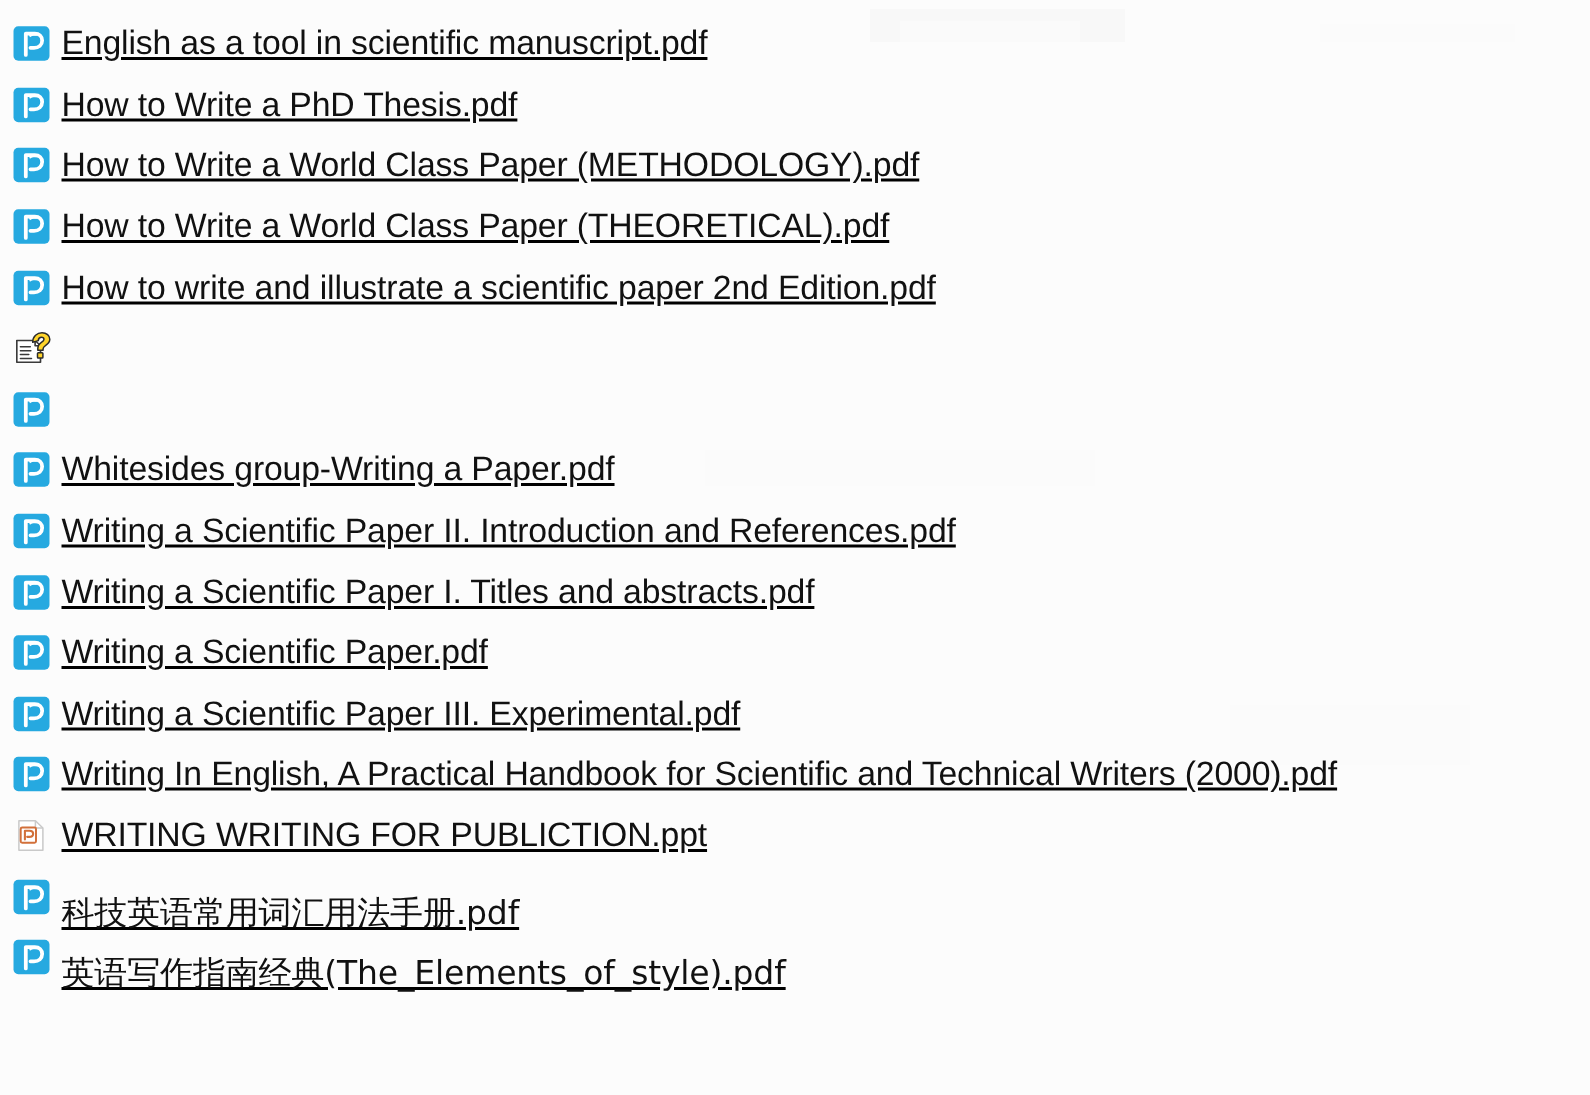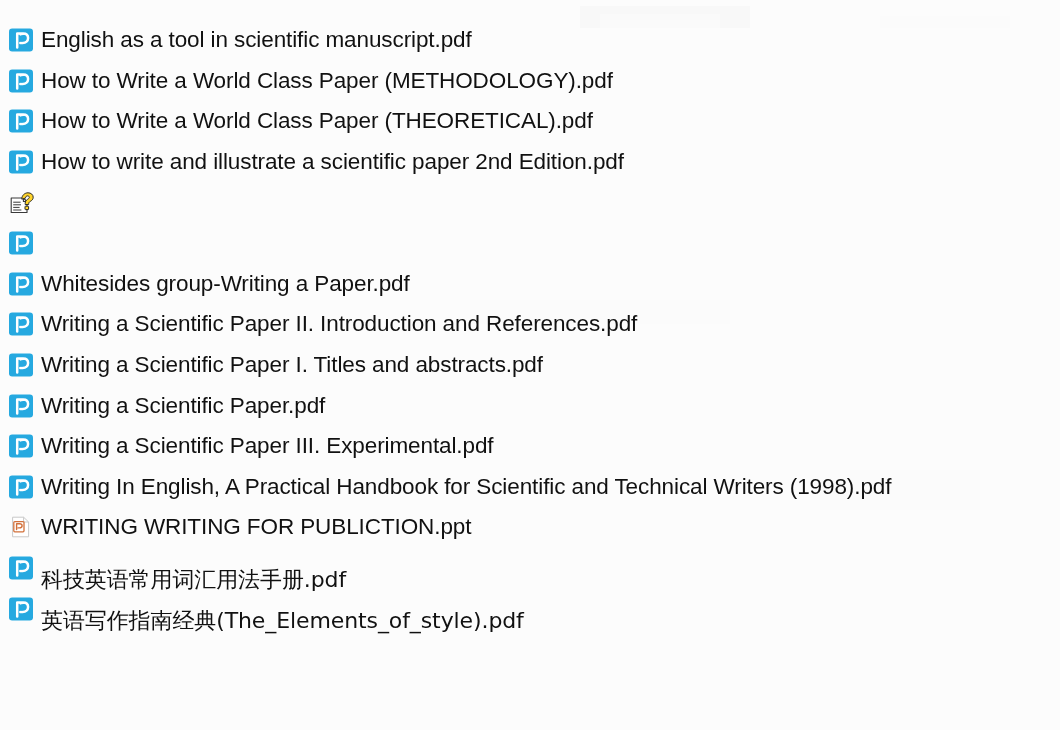--- a/index.html
+++ b/index.html
@@ -34,8 +34,9 @@
     left: 0;
     top: 0;
     width: 1060px;
-    padding-top: 20px;
+    padding-top: 9px;
     box-sizing: border-box;
+    text-decoration: underline;
   }
 
   .file-row {

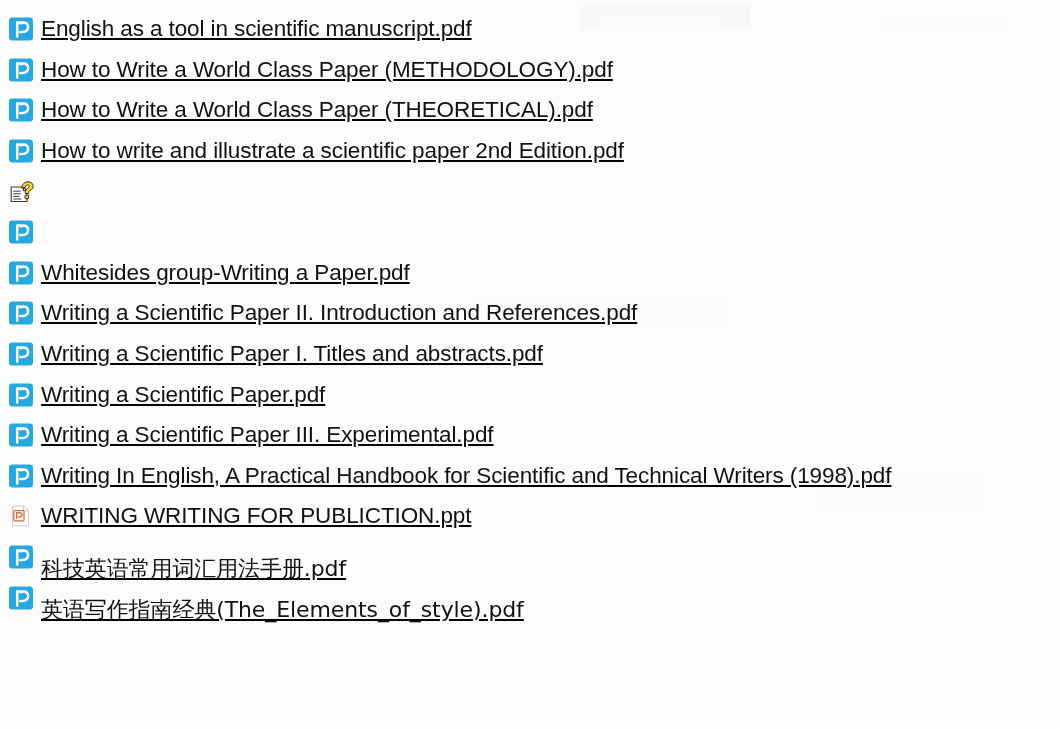--- a/index.html
+++ b/index.html
@@ -94,6 +94,17 @@
     </svg>
   </span>
 <span class="file-name">English as a tool in scientific manuscript.pdf</span>
+    </div>
+    <div class="file-row">
+  <span class="file-icon">
+    <svg viewBox="0 0 26 26" xmlns="http://www.w3.org/2000/svg">
+      <rect x="1" y="1.5" width="24" height="23" rx="3.2" ry="3.2" fill="#26a9e0"></rect>
+      <path d="M9.2 20.6 V6.4 h6.0 c3.0 0 4.9 1.9 4.9 4.6 c0 3.0 -2.3 4.9 -5.4 4.9 h-2.4" fill="none" stroke="#ffffff" stroke-width="2.5" stroke-linecap="round" stroke-linejoin="round"></path>
+      <path d="M12.4 8.6 c3.6 -0.4 5.6 1.0 5.6 2.9 c0 1.9 -2.2 3.0 -5.6 2.9 z" fill="#26a9e0"></path>
+      <path d="M11.0 6.6 c2.6 -0.5 5.2 0.2 6.6 1.6 c-2.0 -0.5 -4.2 -0.4 -5.6 0.6 z" fill="#ffffff"></path>
+    </svg>
+  </span>
+<span class="file-name">How to Write a PhD Thesis.pdf</span>
     </div>
     <div class="file-row">
   <span class="file-icon">

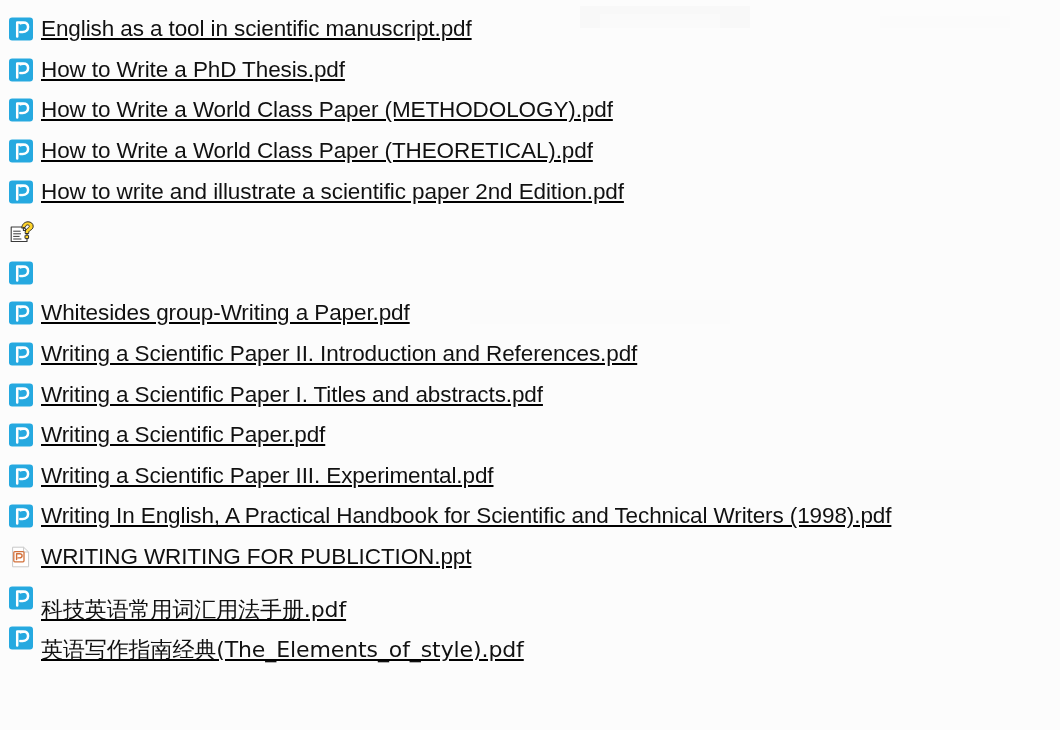--- a/index.html
+++ b/index.html
@@ -229,7 +229,7 @@
       <path d="M11.0 6.6 c2.6 -0.5 5.2 0.2 6.6 1.6 c-2.0 -0.5 -4.2 -0.4 -5.6 0.6 z" fill="#ffffff"></path>
     </svg>
   </span>
-<span class="file-name">Writing In English, A Practical Handbook for Scientific and Technical Writers (1998).pdf</span>
+<span class="file-name">Writing In English, A Practical Handbook for Scientific and Technical Writers (2000).pdf</span>
     </div>
     <div class="file-row">
   <span class="file-icon">

